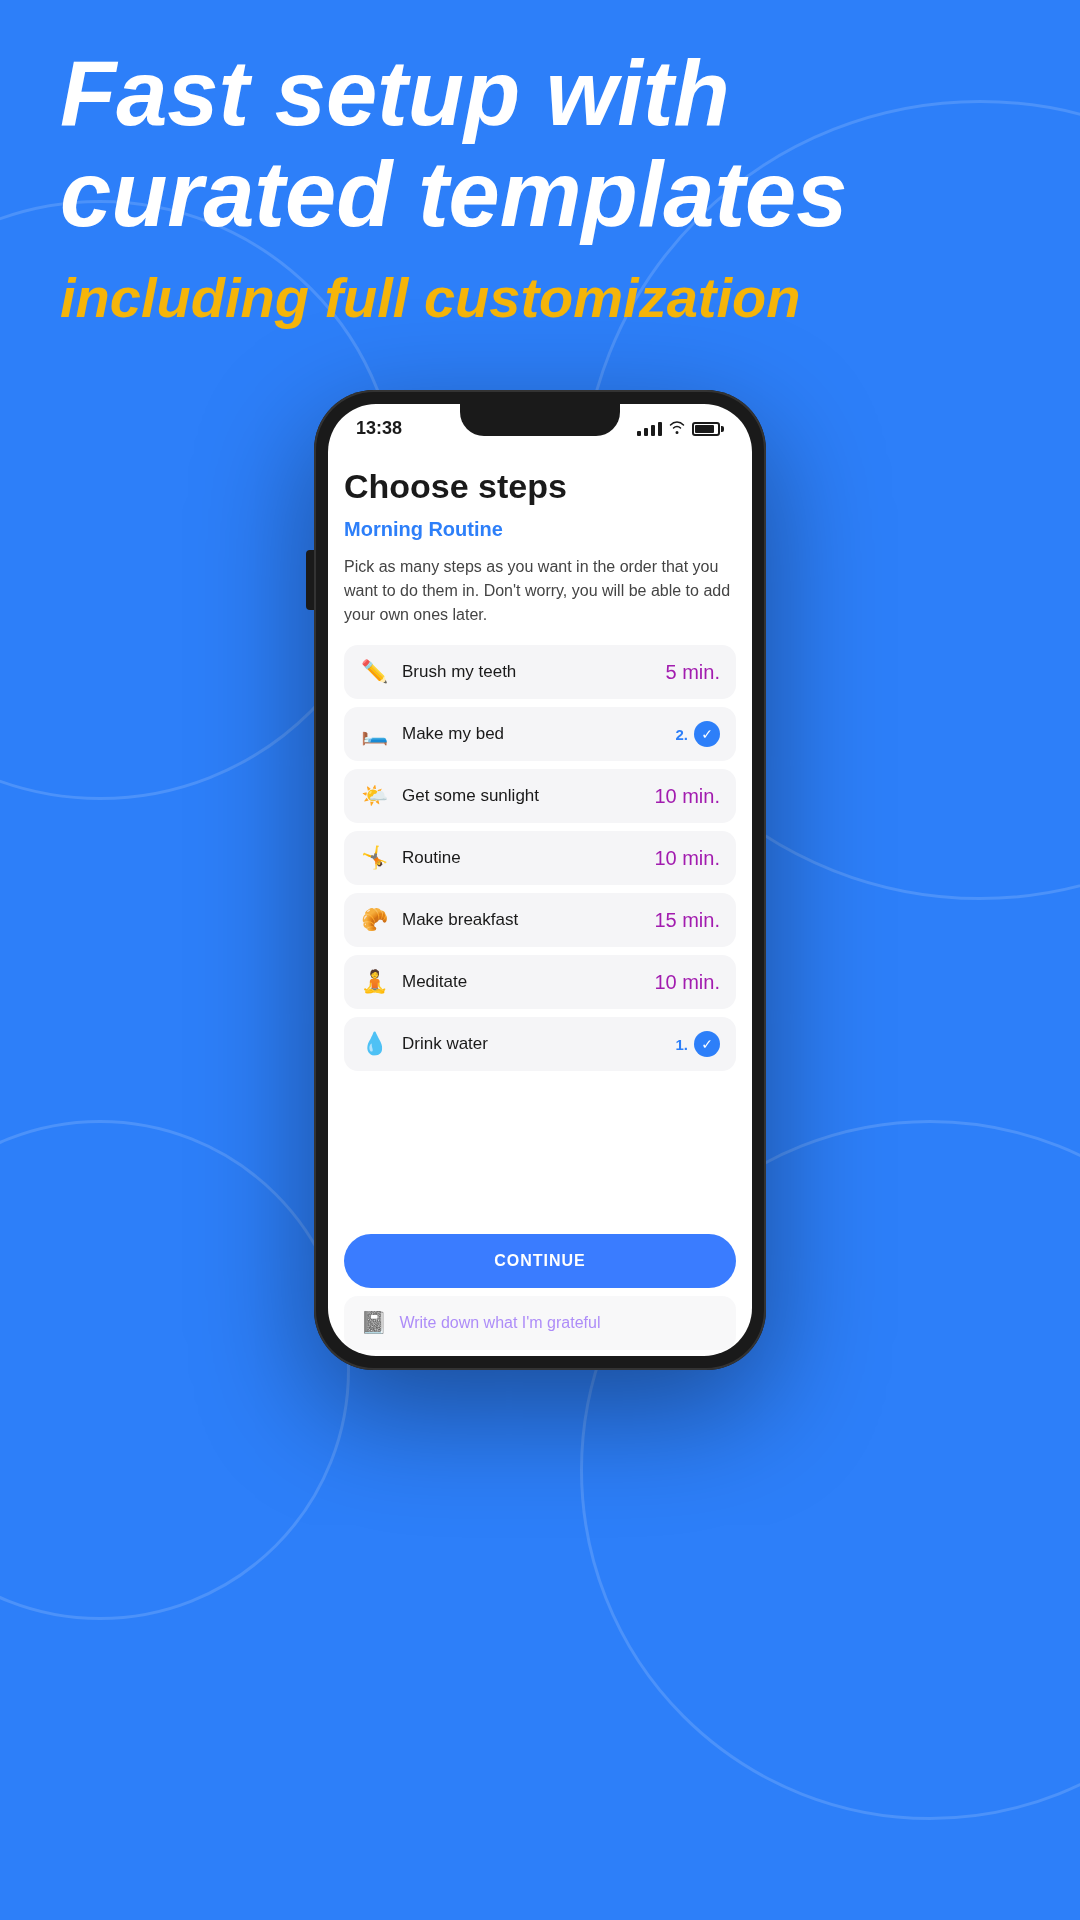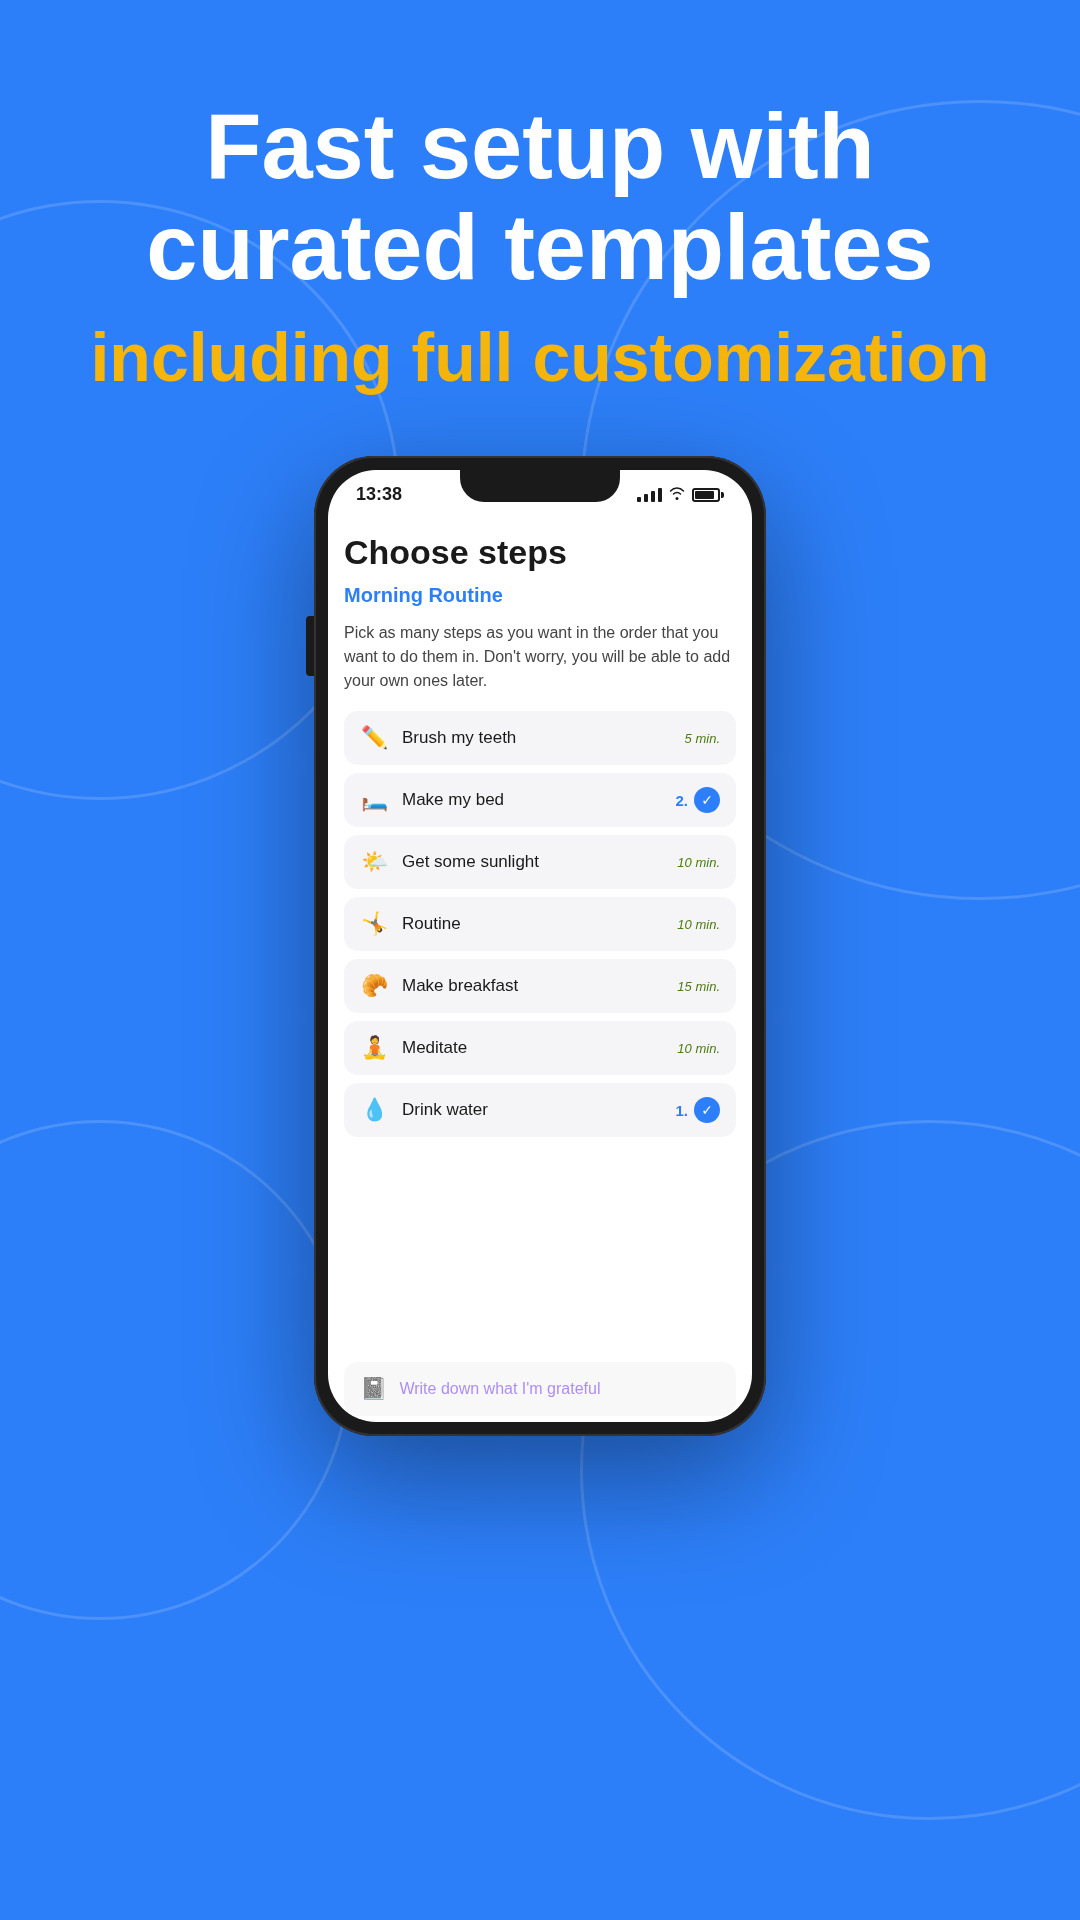--- a/index.html
+++ b/index.html
@@ -27,10 +27,10 @@
     .swirl4 { width: 700px; height: 700px; bottom: 100px; right: -200px; }
 
     .header-text {
-      text-align: center;
-      padding: 96px 60px 40px;
+      padding: 43px 60px 40px;
       position: relative;
       z-index: 2;
+      font-style: italic;
     }
 
     .header-title {

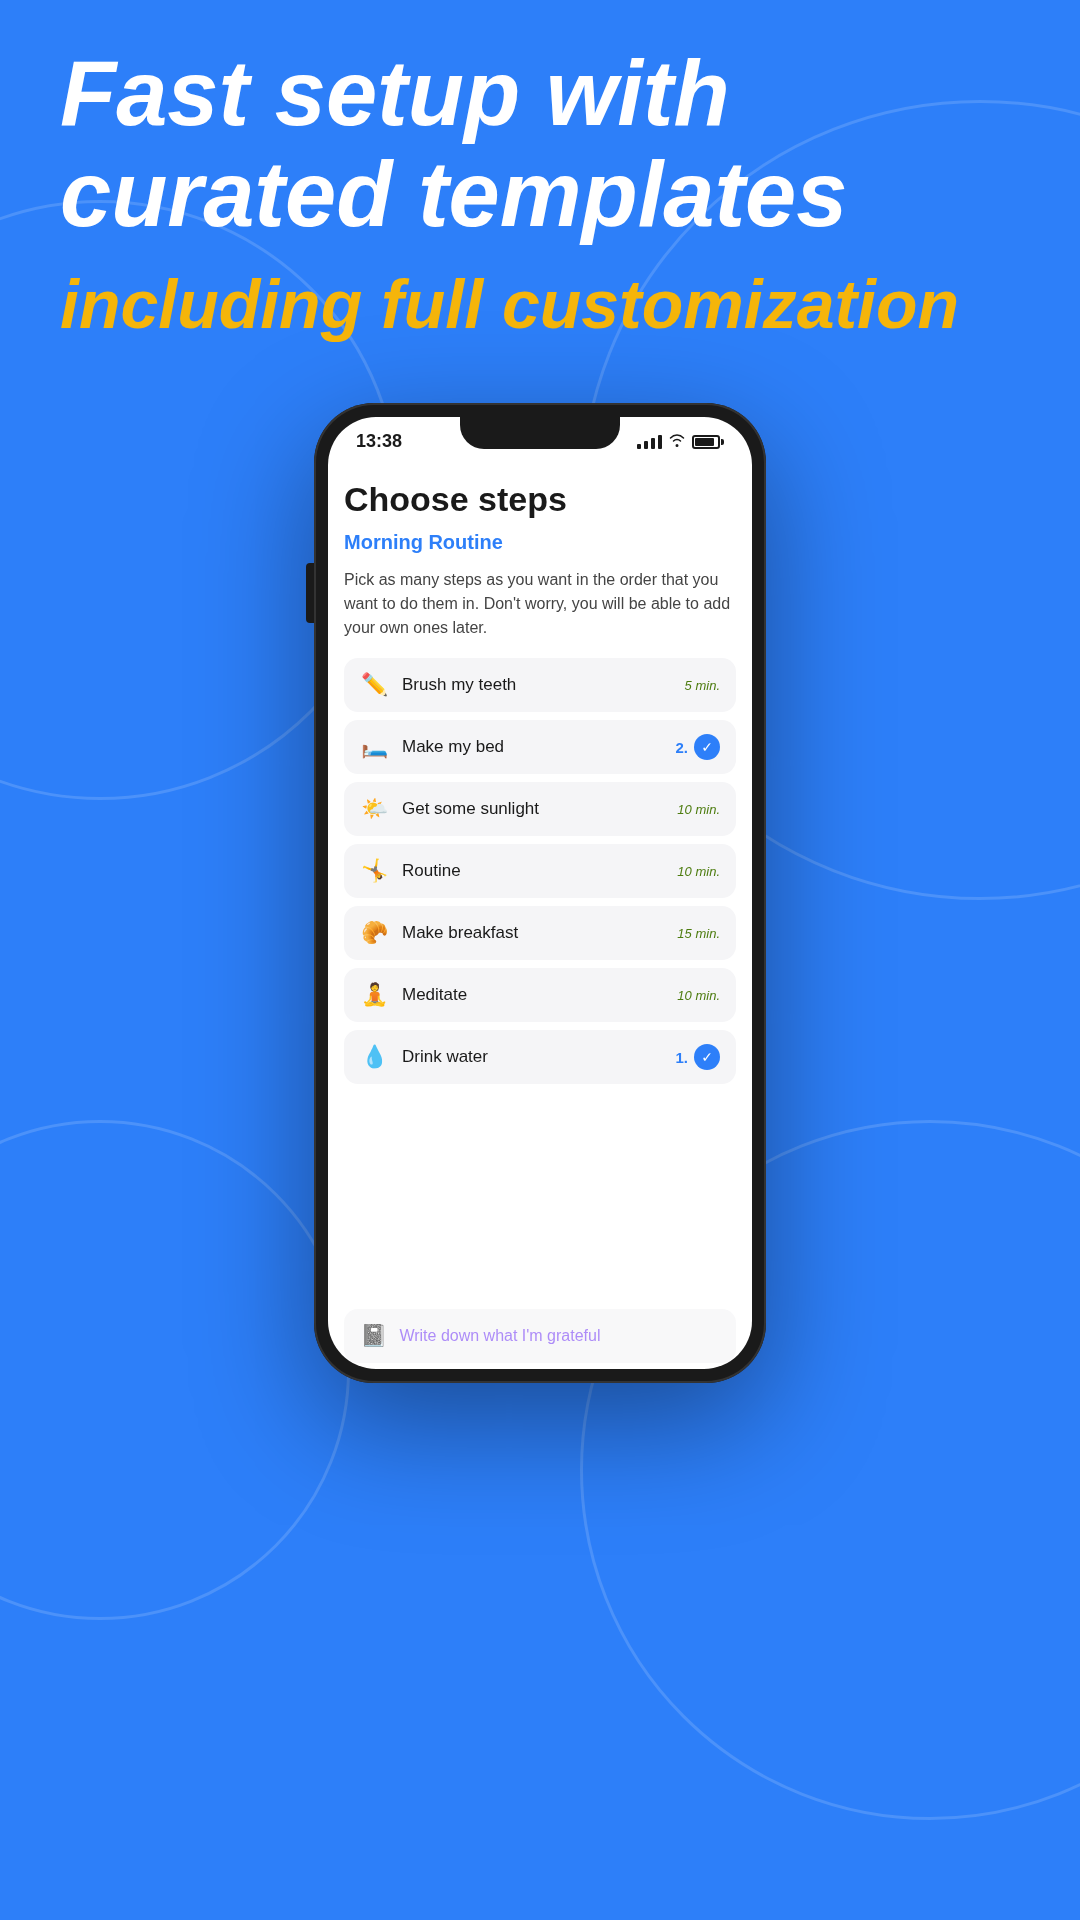--- a/index.html
+++ b/index.html
@@ -42,7 +42,7 @@
     }
 
     .header-subtitle {
-      font-size: 68px;
+      font-size: 56px;
       font-weight: 700;
       color: #f5b50a;
     }

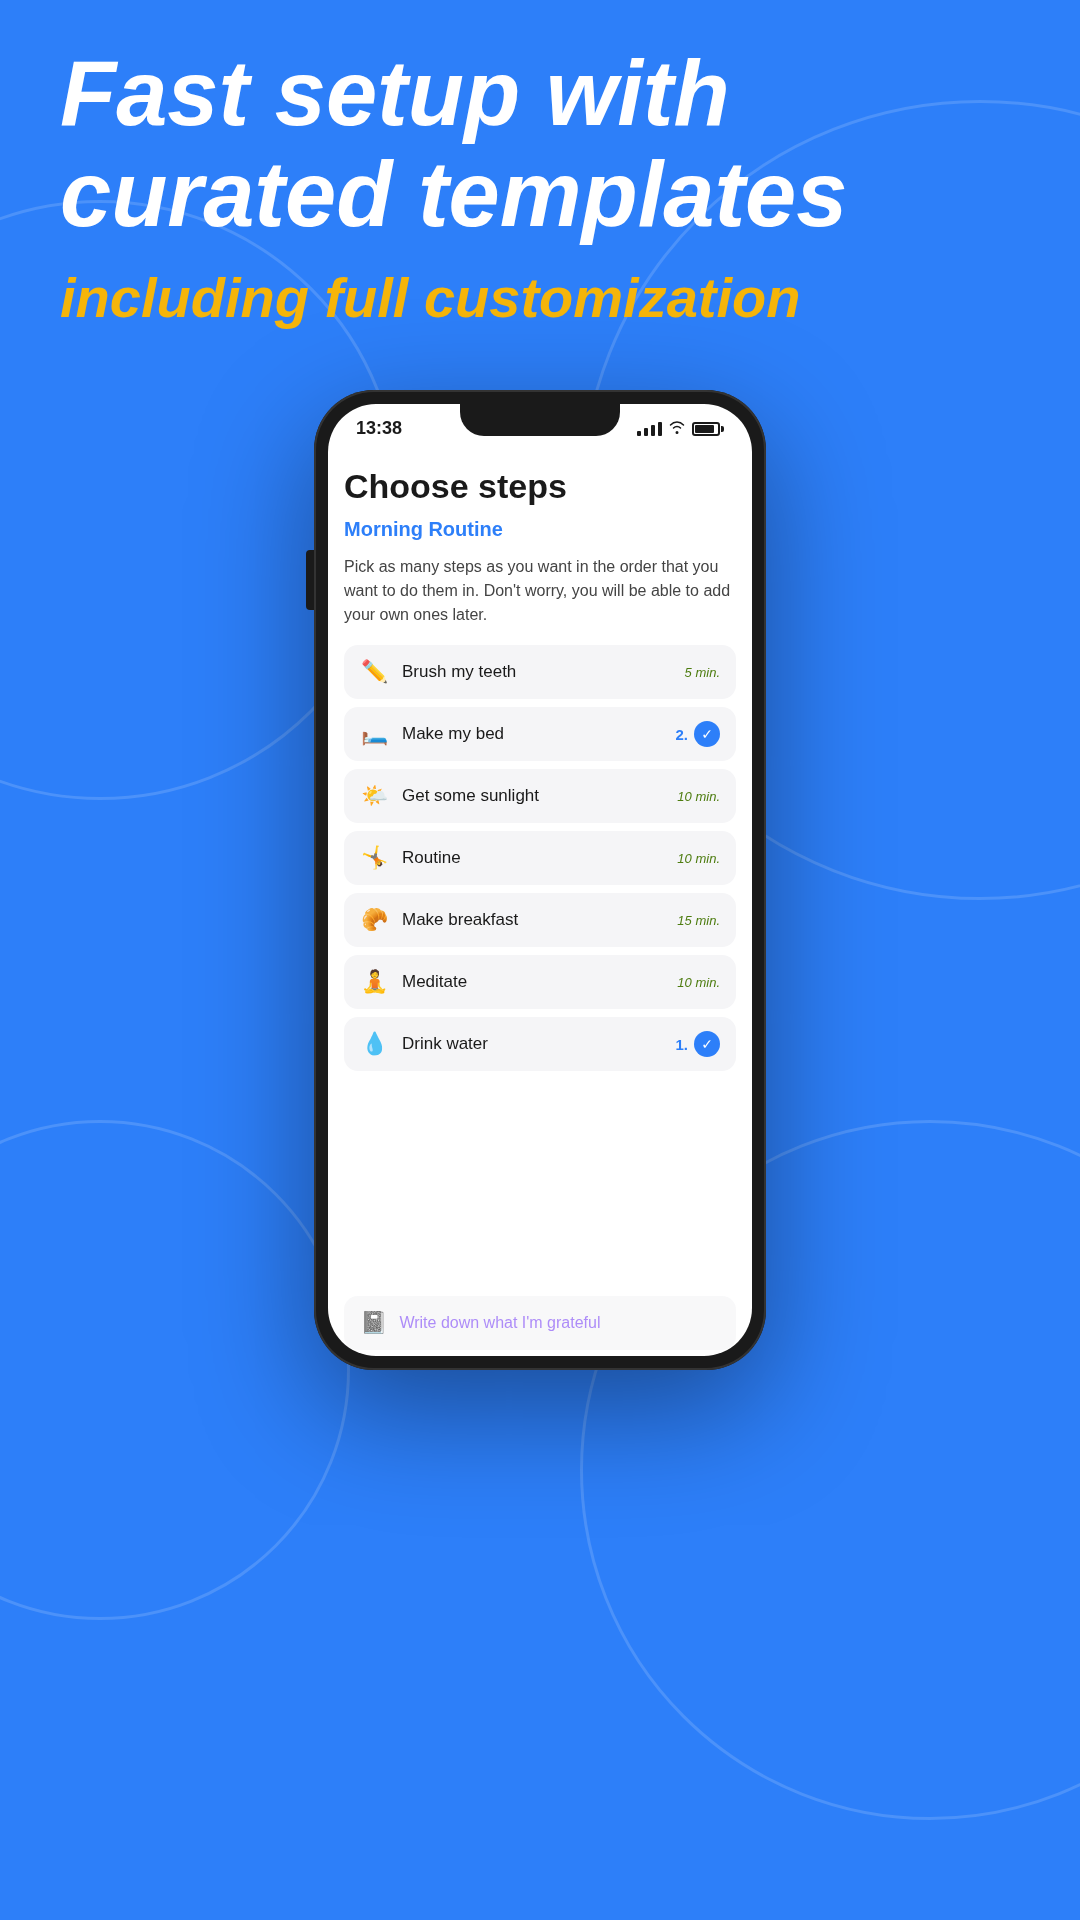--- a/index.html
+++ b/index.html
@@ -243,9 +243,8 @@
     }
 
     .step-duration {
-      font-size: 13px;
-      color: #4d7c0f;
-      font-style: italic;
+      font-size: 20px;
+      color: #a21caf;
     }
 
     .step-checked {

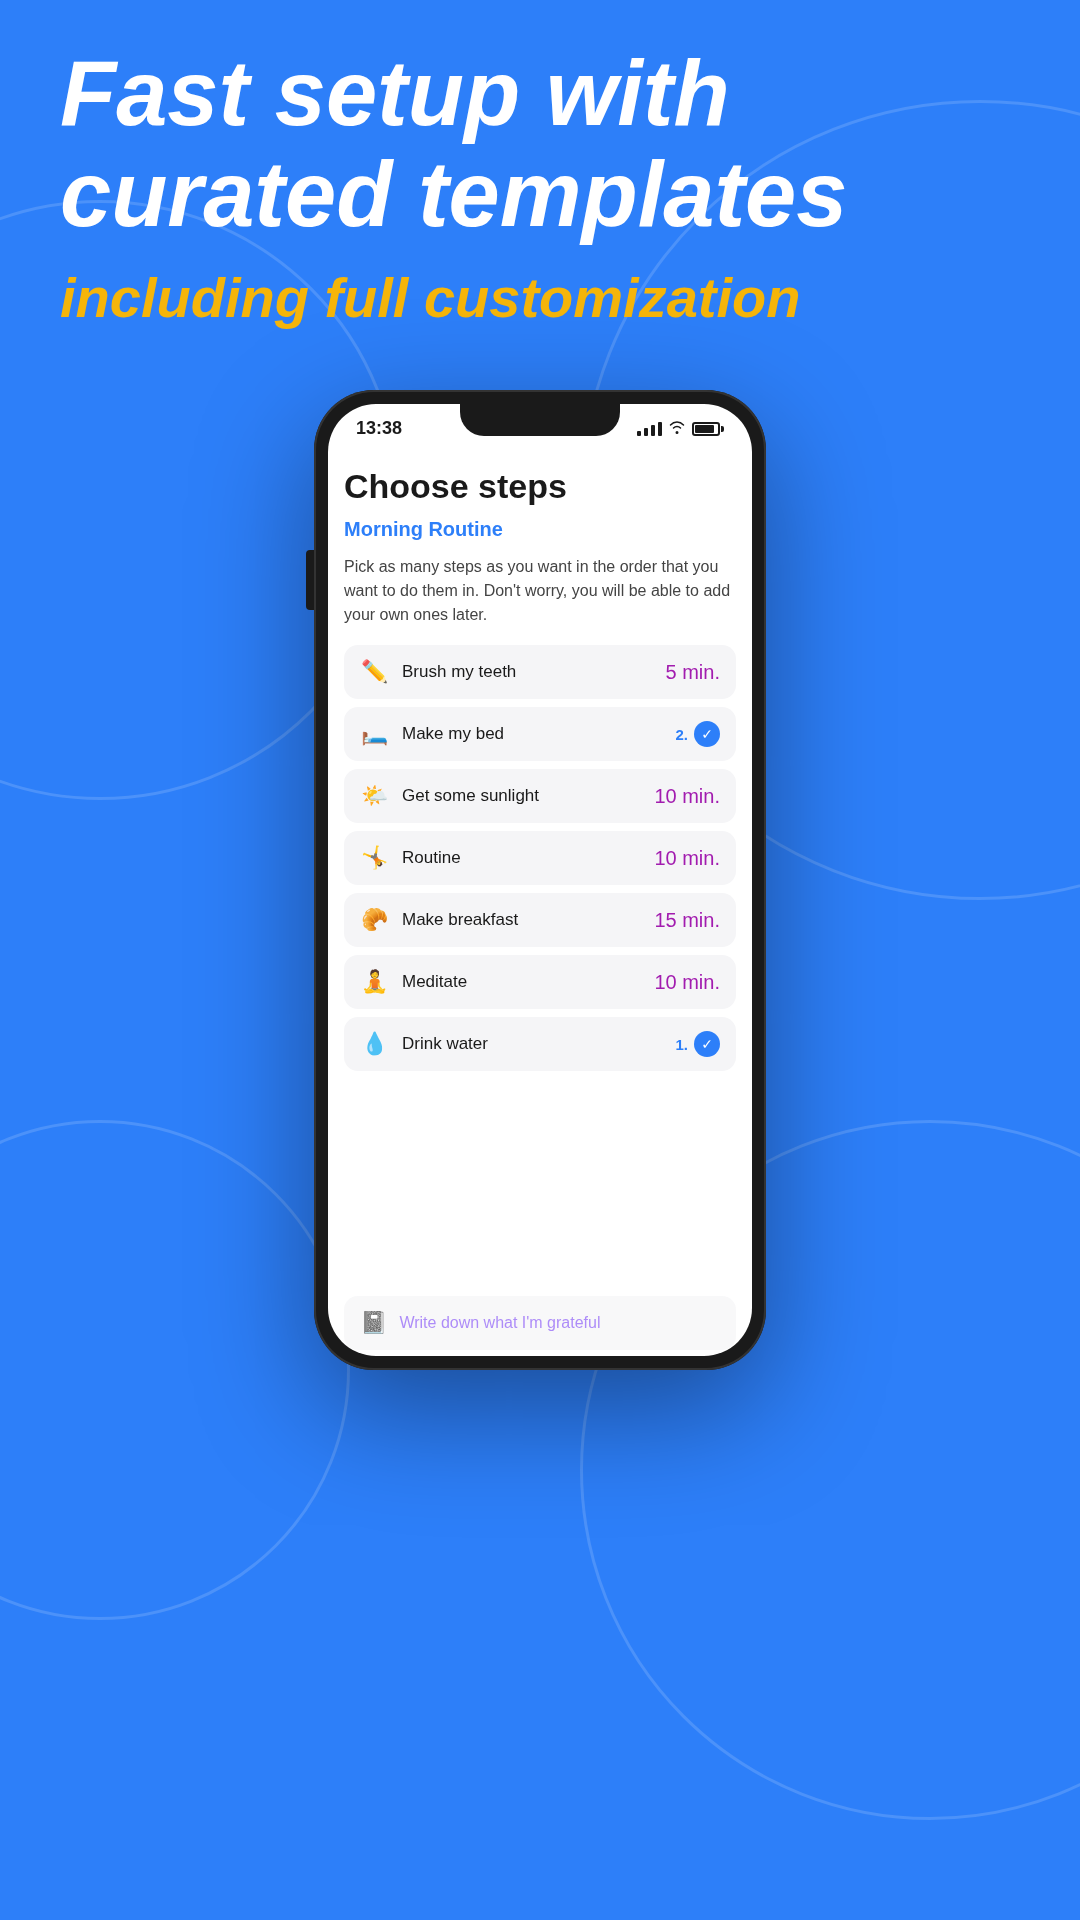--- a/index.html
+++ b/index.html
@@ -440,6 +440,7 @@
 
         </div>
 
+        <div class="continue-btn">CONTINUE</div>
 
         <div class="partial-item">
           <span class="partial-emoji">📓</span>

